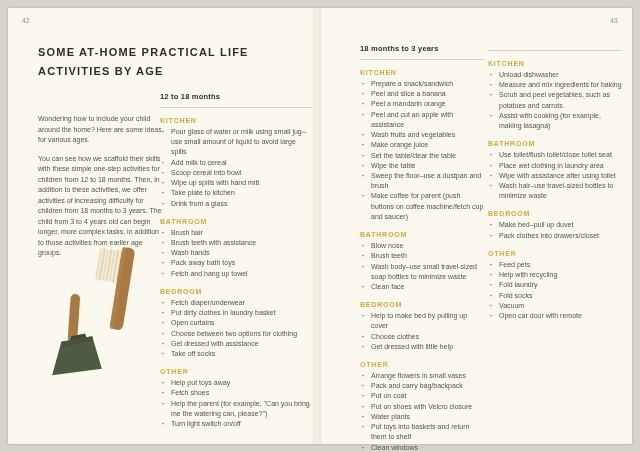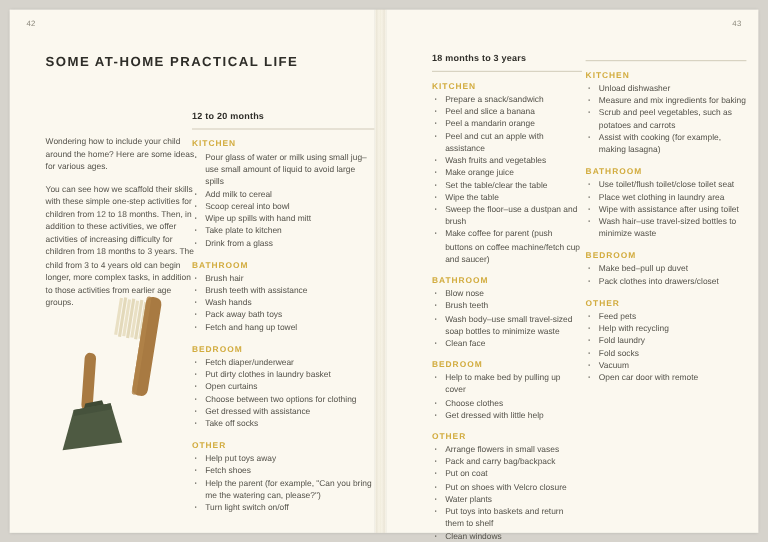--- a/index.html
+++ b/index.html
@@ -82,6 +82,7 @@
 
     <h1 class="title">
       <span>SOME AT-HOME PRACTICAL LIFE</span><br>
+      <span>ACTIVITIES BY AGE</span>
     </h1>
 
     <div class="intro">

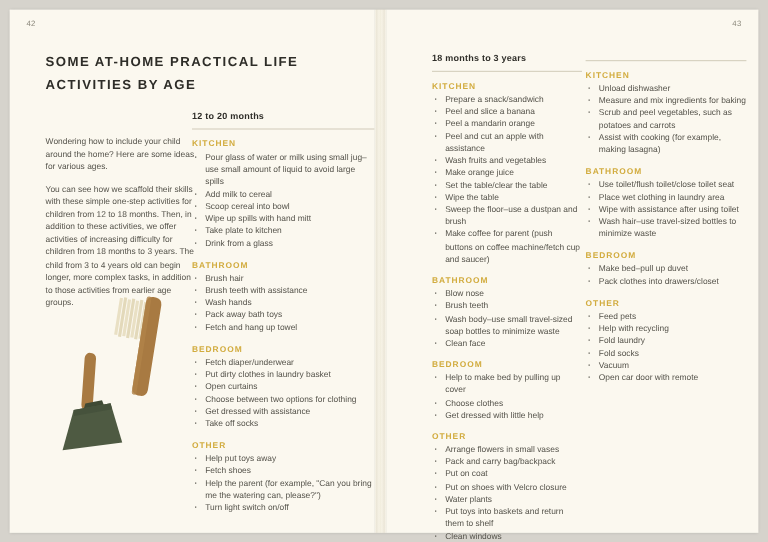--- a/index.html
+++ b/index.html
@@ -113,7 +113,7 @@
     </svg>
 
     <div class="agecol col-l1">
-        <div class="colheader">12 to 20 months</div>
+        <div class="colheader">12 to 18 months</div>
         <div class="rule"></div>
         <div class="seclabel">KITCHEN</div>
         <ul class="items">

